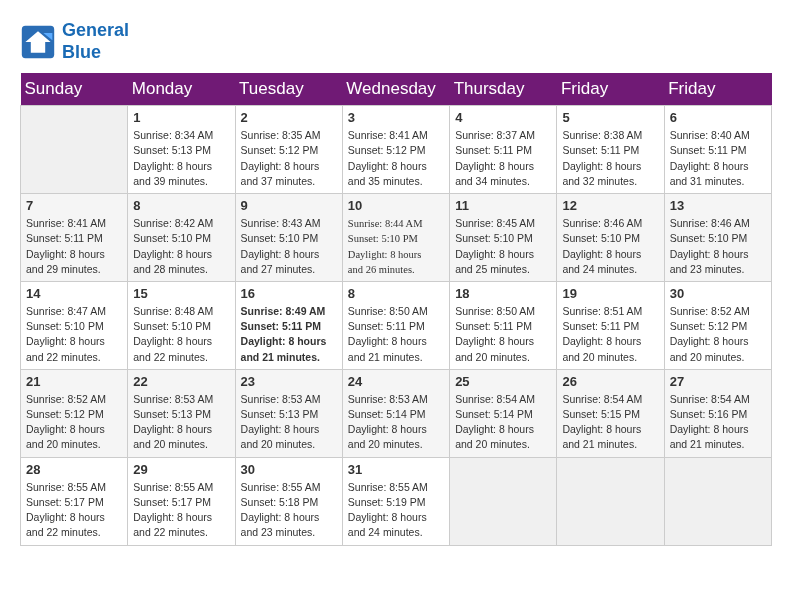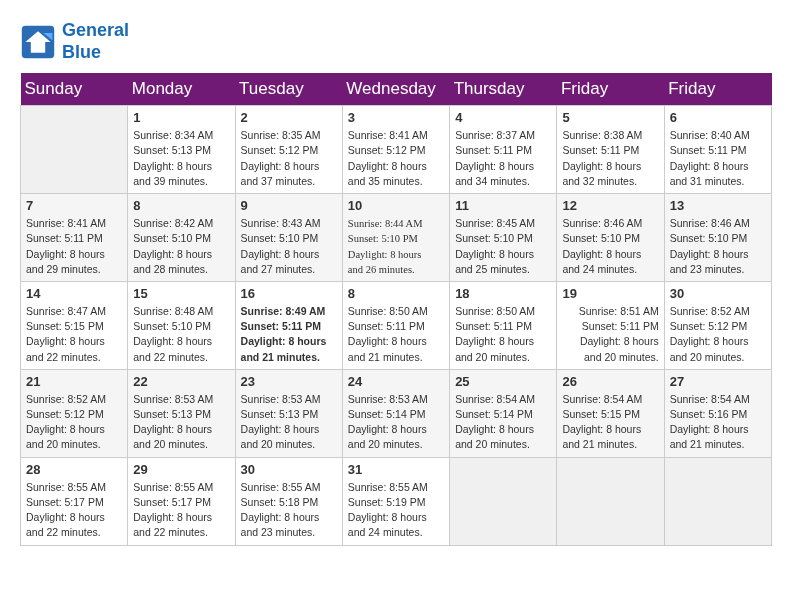--- a/index.html
+++ b/index.html
@@ -209,7 +209,7 @@
         <td>
           <div class="day-number">14</div>
           <div class="day-info" style="white-space: pre-line;">Sunrise: 8:47 AM
-Sunset: 5:15 PM
+Sunset: 5:10 PM
 Daylight: 8 hours
 and 22 minutes.</div>
         </td>

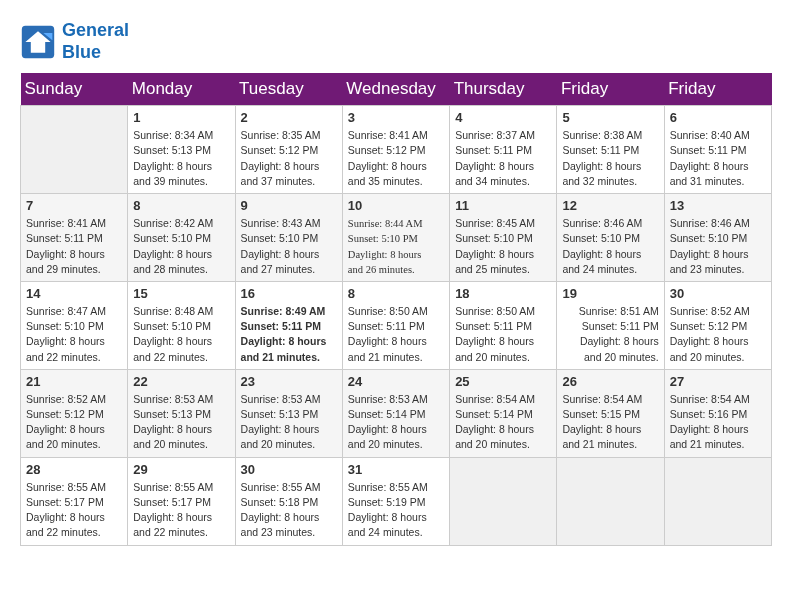--- a/index.html
+++ b/index.html
@@ -243,7 +243,7 @@
         </td>
         <td>
           <div class="day-number">19</div>
-          <div class="day-info" style="white-space: pre-line; text-align: right;">Sunrise: 8:51 AM
+          <div class="day-info" style="white-space: pre-line;">Sunrise: 8:51 AM
 Sunset: 5:11 PM
 Daylight: 8 hours
 and 20 minutes.</div>

